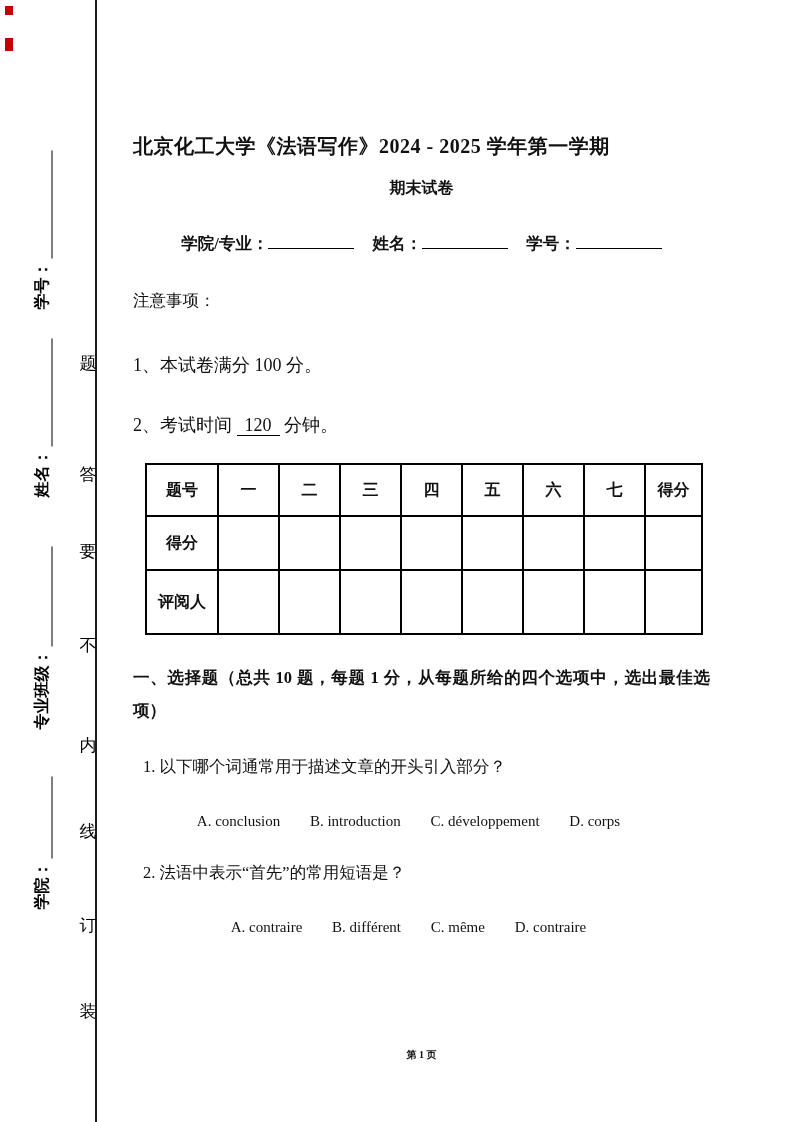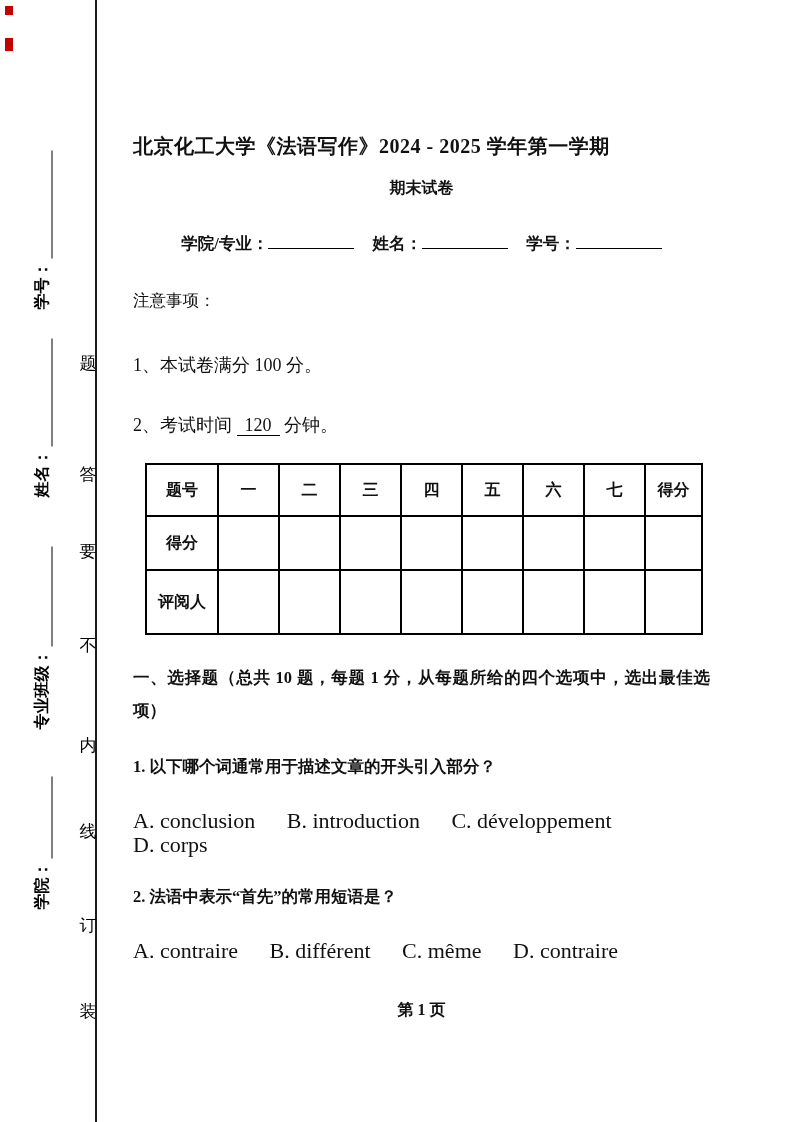--- a/index.html
+++ b/index.html
@@ -80,7 +80,7 @@
 
   .sec-heading { margin:26px 0 0 0; font-size:16.5px; font-weight:bold; line-height:33px; text-align:justify; }
 
-  .q-text { margin:28px 0 0 0; font-size:16.5px; line-height:24px;font-weight:bold; }
+  .q-text { margin:28px 0 0 10px; font-size:16.5px; line-height:24px; }
   .q-opts { margin:30px 0 0 0; font-size:22px; line-height:24px; }
   .q-opts .opt { margin-right:26px; white-space:nowrap; }
 

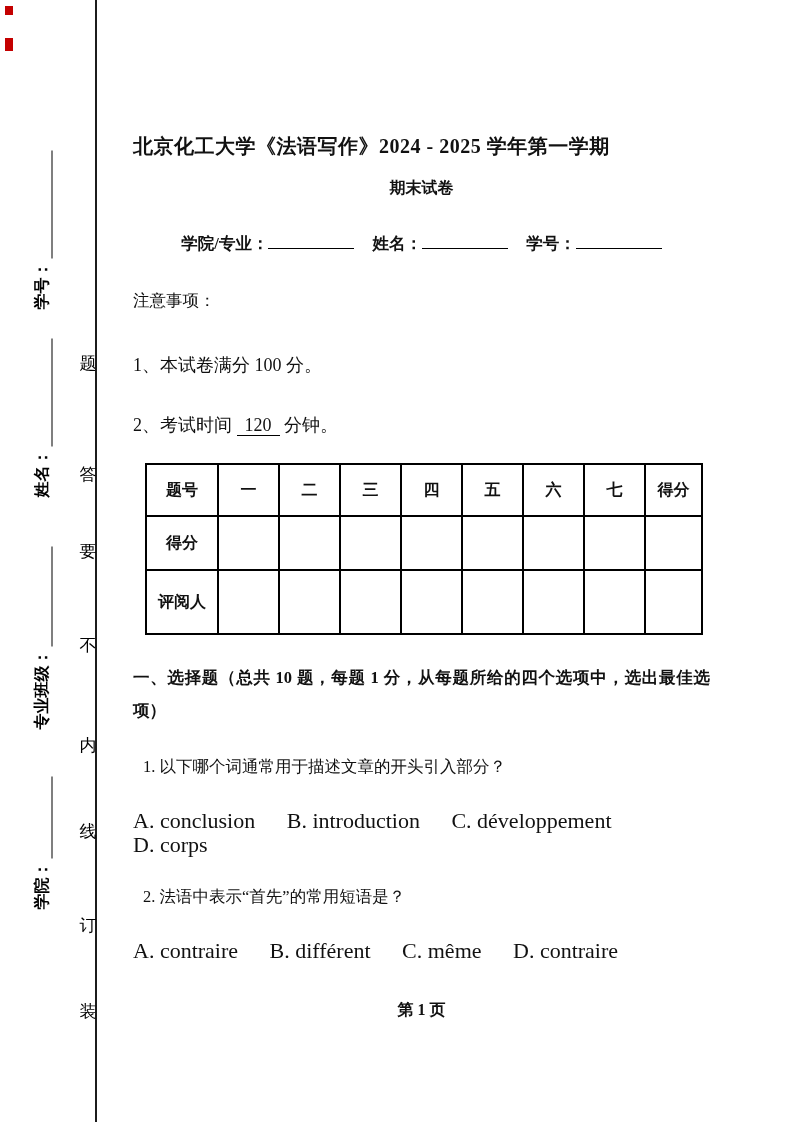--- a/index.html
+++ b/index.html
@@ -81,7 +81,7 @@
   .sec-heading { margin:26px 0 0 0; font-size:16.5px; font-weight:bold; line-height:33px; text-align:justify; }
 
   .q-text { margin:28px 0 0 10px; font-size:16.5px; line-height:24px; }
-  .q-opts { margin:30px 0 0 0; font-size:22px; line-height:24px; }
+  .q-opts { margin:30px 0 0 0; font-size:15px; line-height:24px;text-align:center; }
   .q-opts .opt { margin-right:26px; white-space:nowrap; }
 
   .footer {

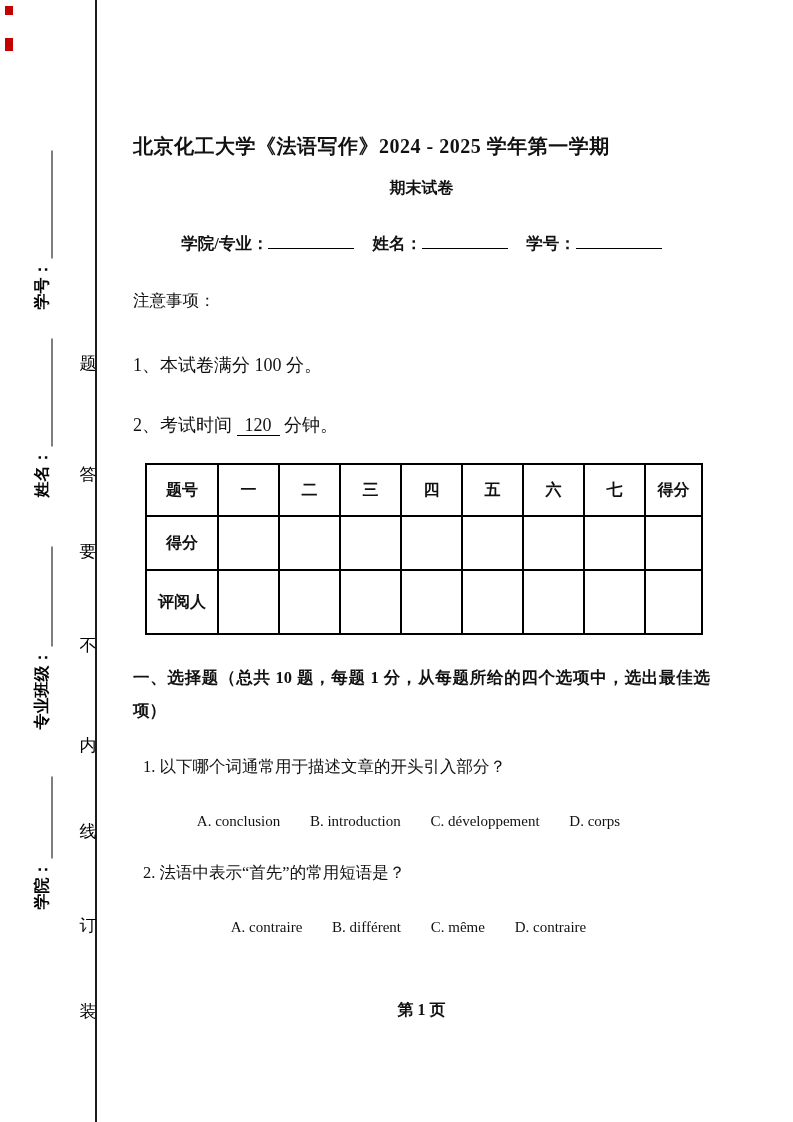--- a/index.html
+++ b/index.html
@@ -85,8 +85,8 @@
   .q-opts .opt { margin-right:26px; white-space:nowrap; }
 
   .footer {
-    position:absolute; left:133px; top:1000px; width:577px;
-    text-align:center; font-size:16px; font-weight:bold;
+    position:absolute; left:133px; top:1048px; width:577px;
+    text-align:center; font-size:10px; font-weight:bold;
   }
 </style>
 </head>

